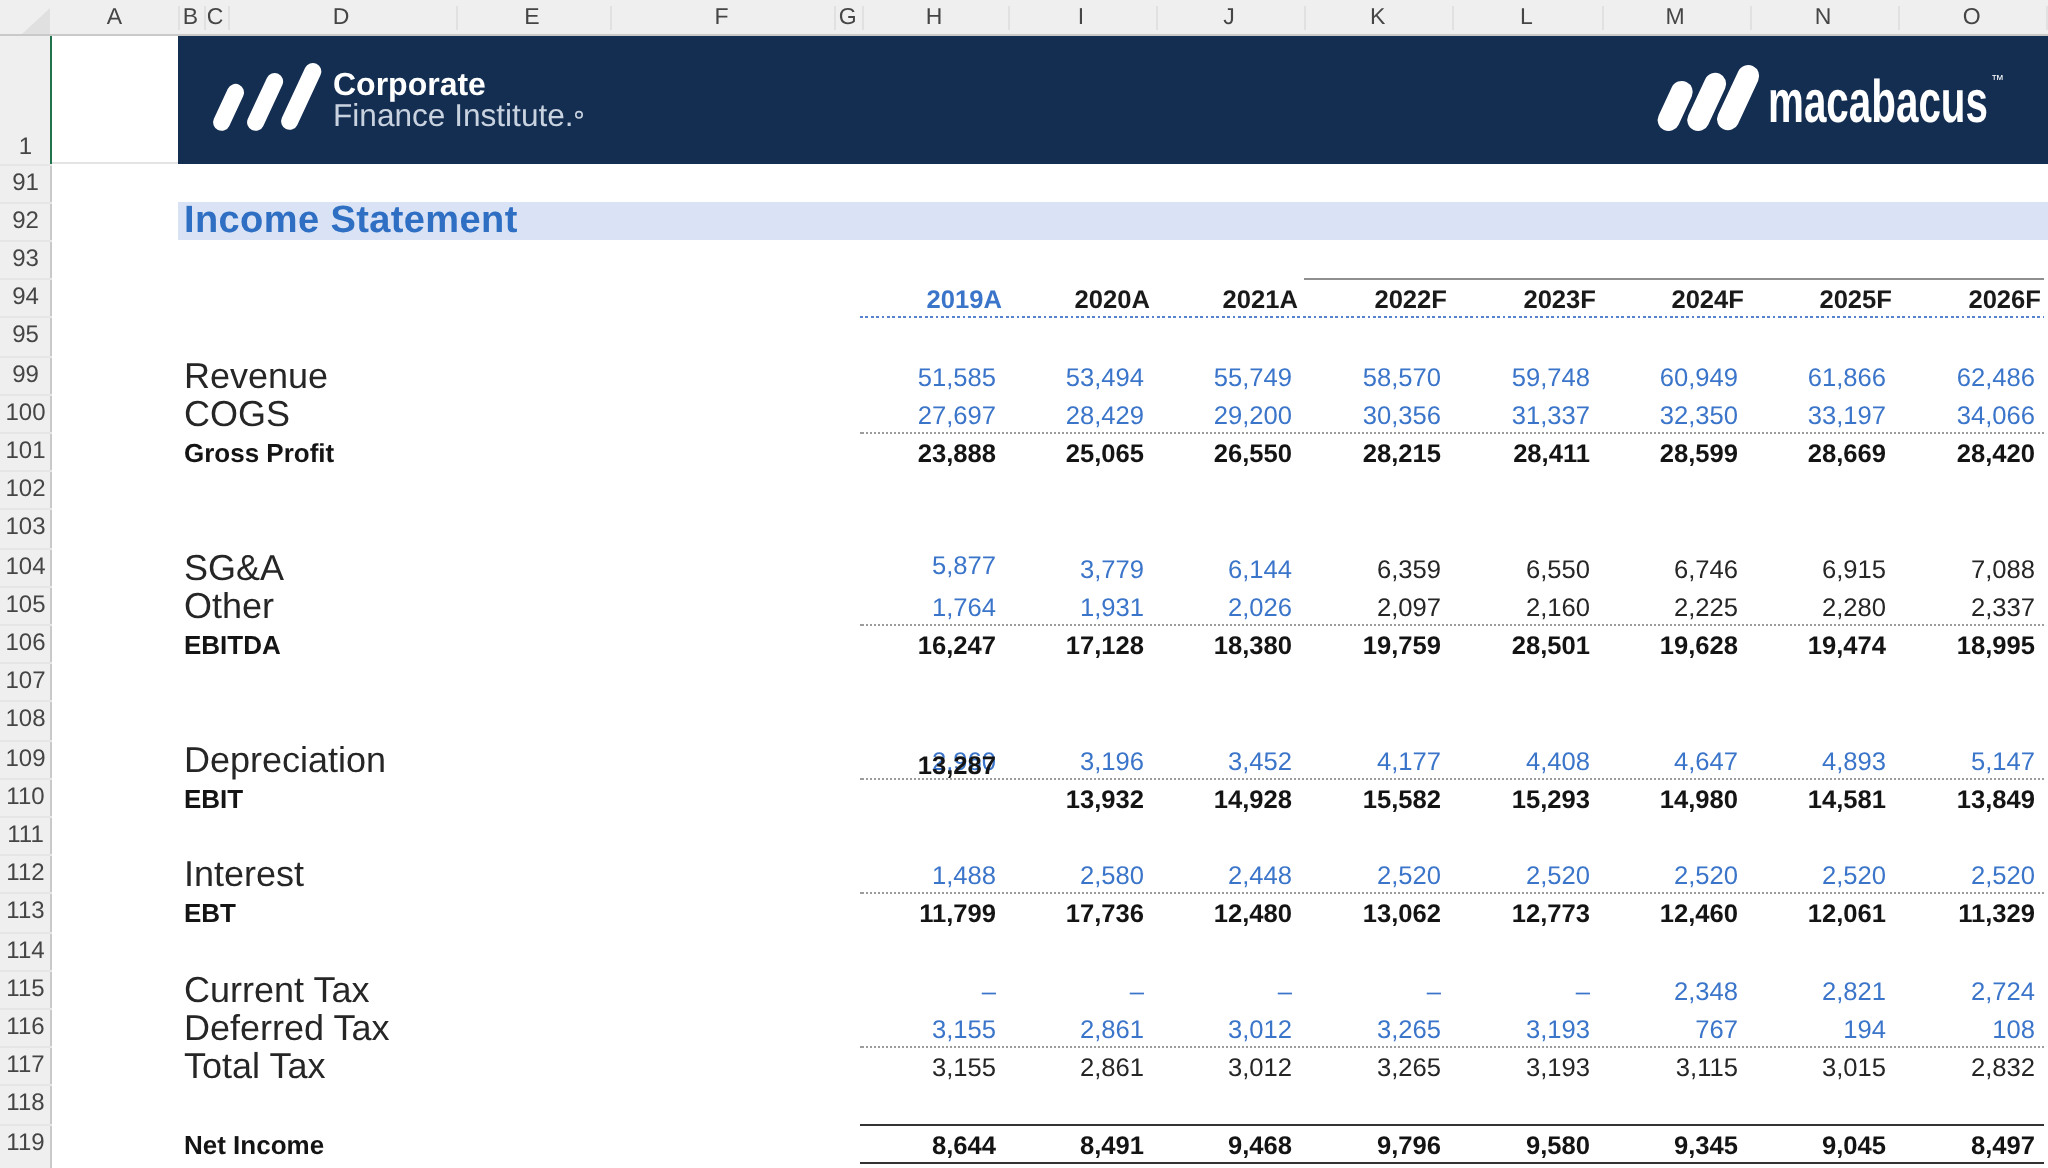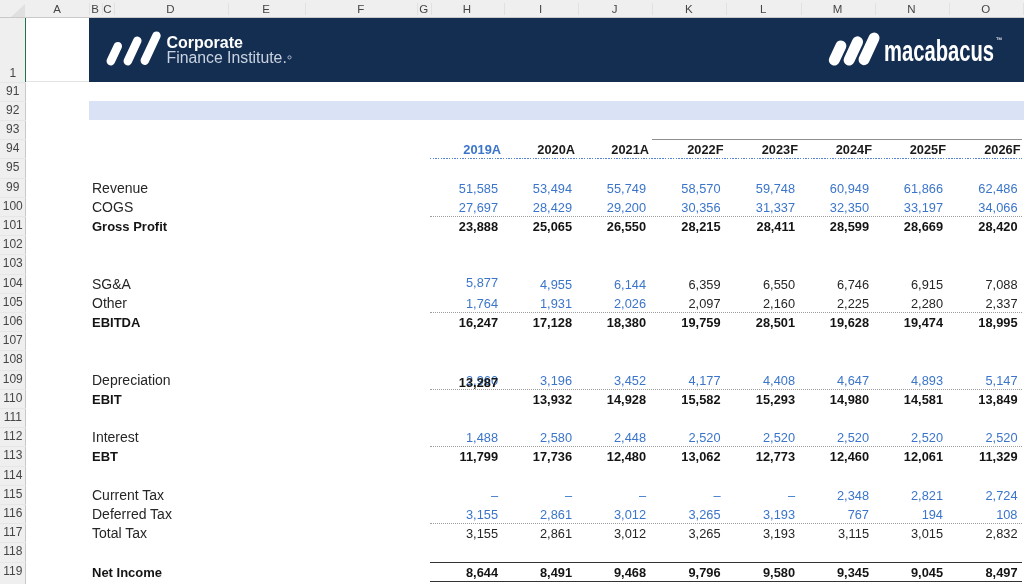--- a/index.html
+++ b/index.html
@@ -65,6 +65,7 @@
   <text x="175.5" y="14.2" font-family="Liberation Sans,sans-serif" font-size="6.5" fill="#ffffff">™</text>
 </svg>
 <div id="titlebg"></div>
+<div id="title">Income Statement</div>
 <div class="cell yb" style="left:430.5px;top:140.1px;width:70.5px">2019A</div>
 <div class="cell yk" style="left:503.5px;top:140.1px;width:71.5px">2020A</div>
 <div class="cell yk" style="left:577.5px;top:140.1px;width:71.5px">2021A</div>

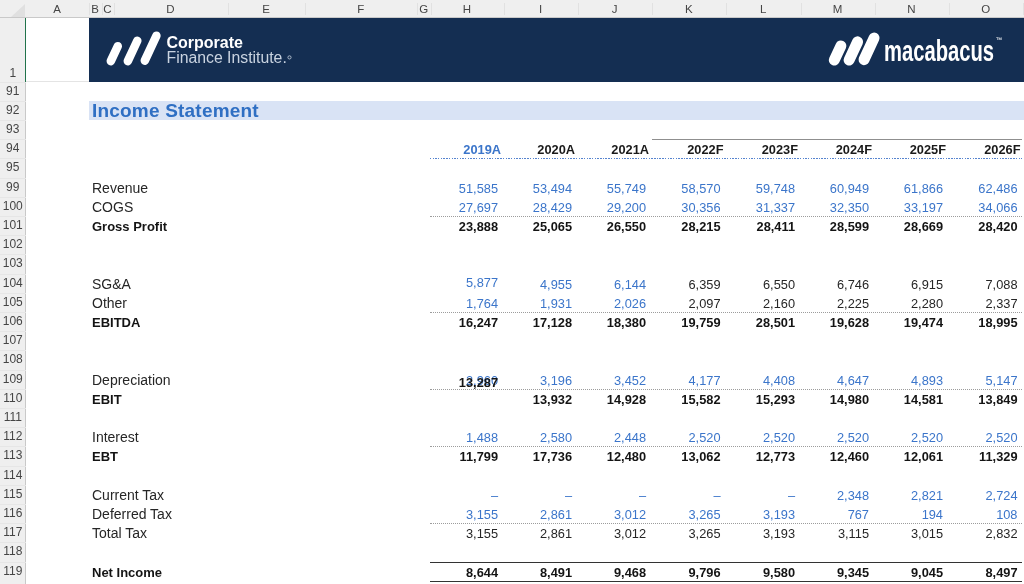--- a/index.html
+++ b/index.html
@@ -37,7 +37,7 @@
 .t { color:#141414; font-weight:bold; }
 .yb { color:#3b75ca; font-weight:bold; }
 .yk { color:#1a1a1a; font-weight:bold; }
-.lbl { position:absolute; height:19.2px; line-height:19.2px; font-size:14px;
+.lbl { position:absolute; height:19.2px; line-height:19.2px; font-size:18px;
   color:#262626; white-space:nowrap; }
 .lblb { position:absolute; height:19.2px; line-height:19.2px; font-size:13px;
   color:#141414; font-weight:bold; white-space:nowrap; }

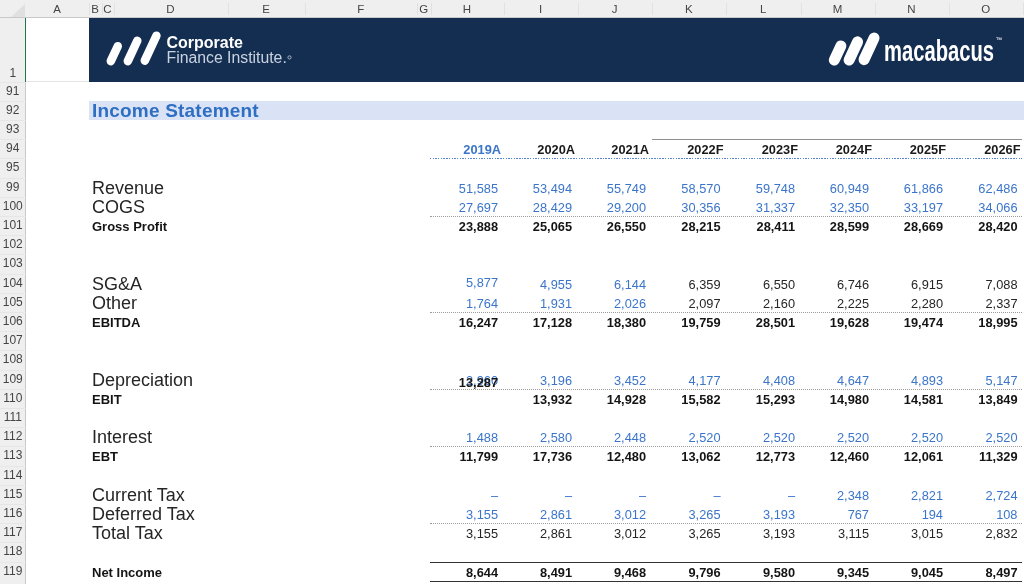--- a/index.html
+++ b/index.html
@@ -103,7 +103,7 @@
 <div class="cell t" style="left:948.5px;top:216.9px;width:69.0px">28,420</div>
 <div class="lbl" style="left:92px;top:274.5px">SG&amp;A</div>
 <div class="cell b" style="left:430.5px;top:273px;width:67.5px">5,877</div>
-<div class="cell b" style="left:503.5px;top:274.5px;width:68.5px">4,955</div>
+<div class="cell b" style="left:503.5px;top:274.5px;width:68.5px">3,779</div>
 <div class="cell b" style="left:577.5px;top:274.5px;width:68.5px">6,144</div>
 <div class="cell k" style="left:651.5px;top:274.5px;width:69.0px">6,359</div>
 <div class="cell k" style="left:726px;top:274.5px;width:69.0px">6,550</div>

